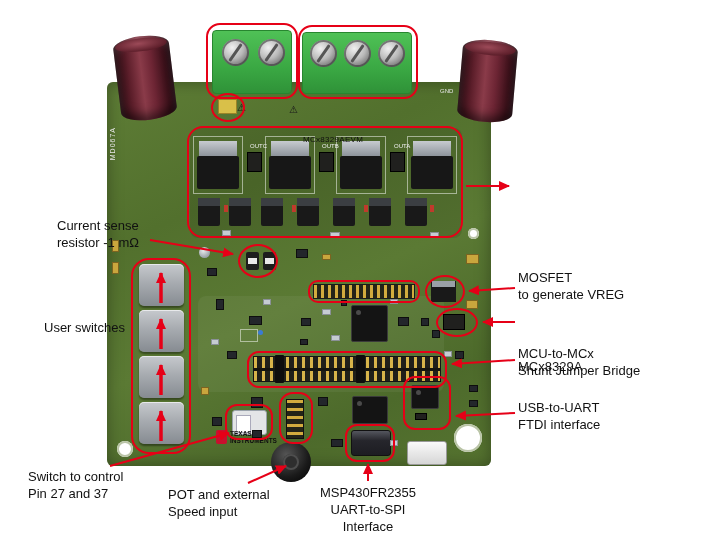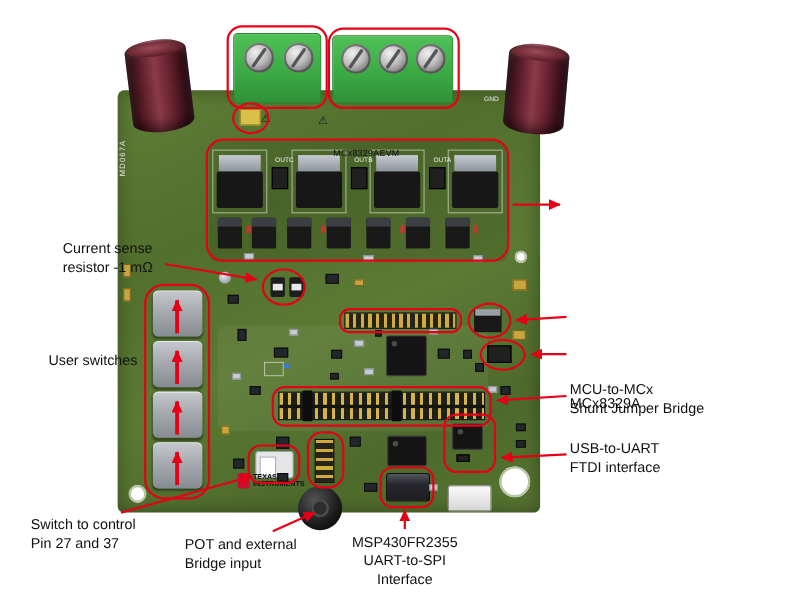--- a/index.html
+++ b/index.html
@@ -232,6 +232,8 @@
   <div class="lbl" style="left:57px;top:217px;">Current sense
 resistor -1 mΩ</div>
   <div class="lbl" style="left:44px;top:319px;">User switches</div>
+  <div class="lbl" style="left:518px;top:269px;">MOSFET
+to generate VREG</div>
   <div class="lbl" style="left:518px;top:314px;margin-top:44px;">MCx8329A</div>
   <div class="lbl" style="left:518px;top:345px;">MCU-to-MCx
 Shunt Jumper Bridge</div>

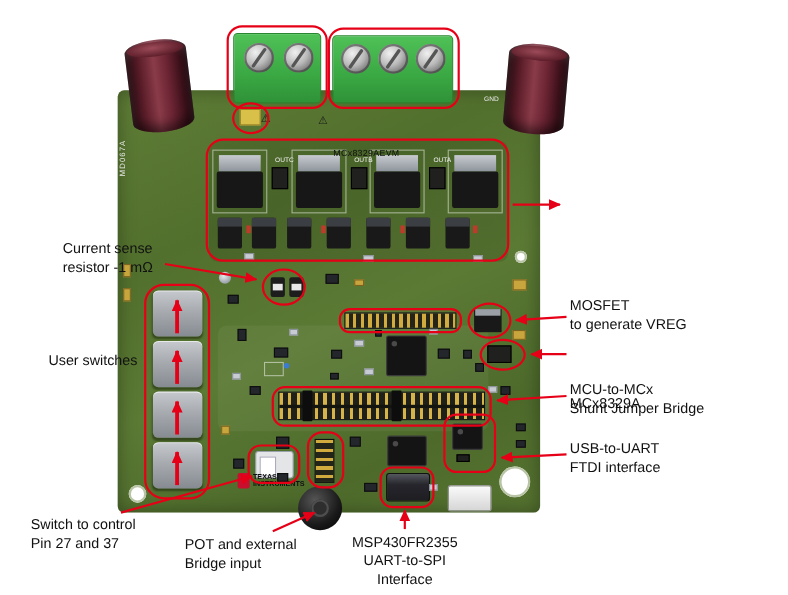--- a/index.html
+++ b/index.html
@@ -242,7 +242,7 @@
   <div class="lbl" style="left:28px;top:468px;">Switch to control
 Pin 27 and 37</div>
   <div class="lbl" style="left:168px;top:486px;">POT and external
-Bridge input</div>
+Speed input</div>
   <div class="lbl center" style="left:312px;top:484px;width:112px;">MSP430FR2355
 UART-to-SPI
 Interface</div>

